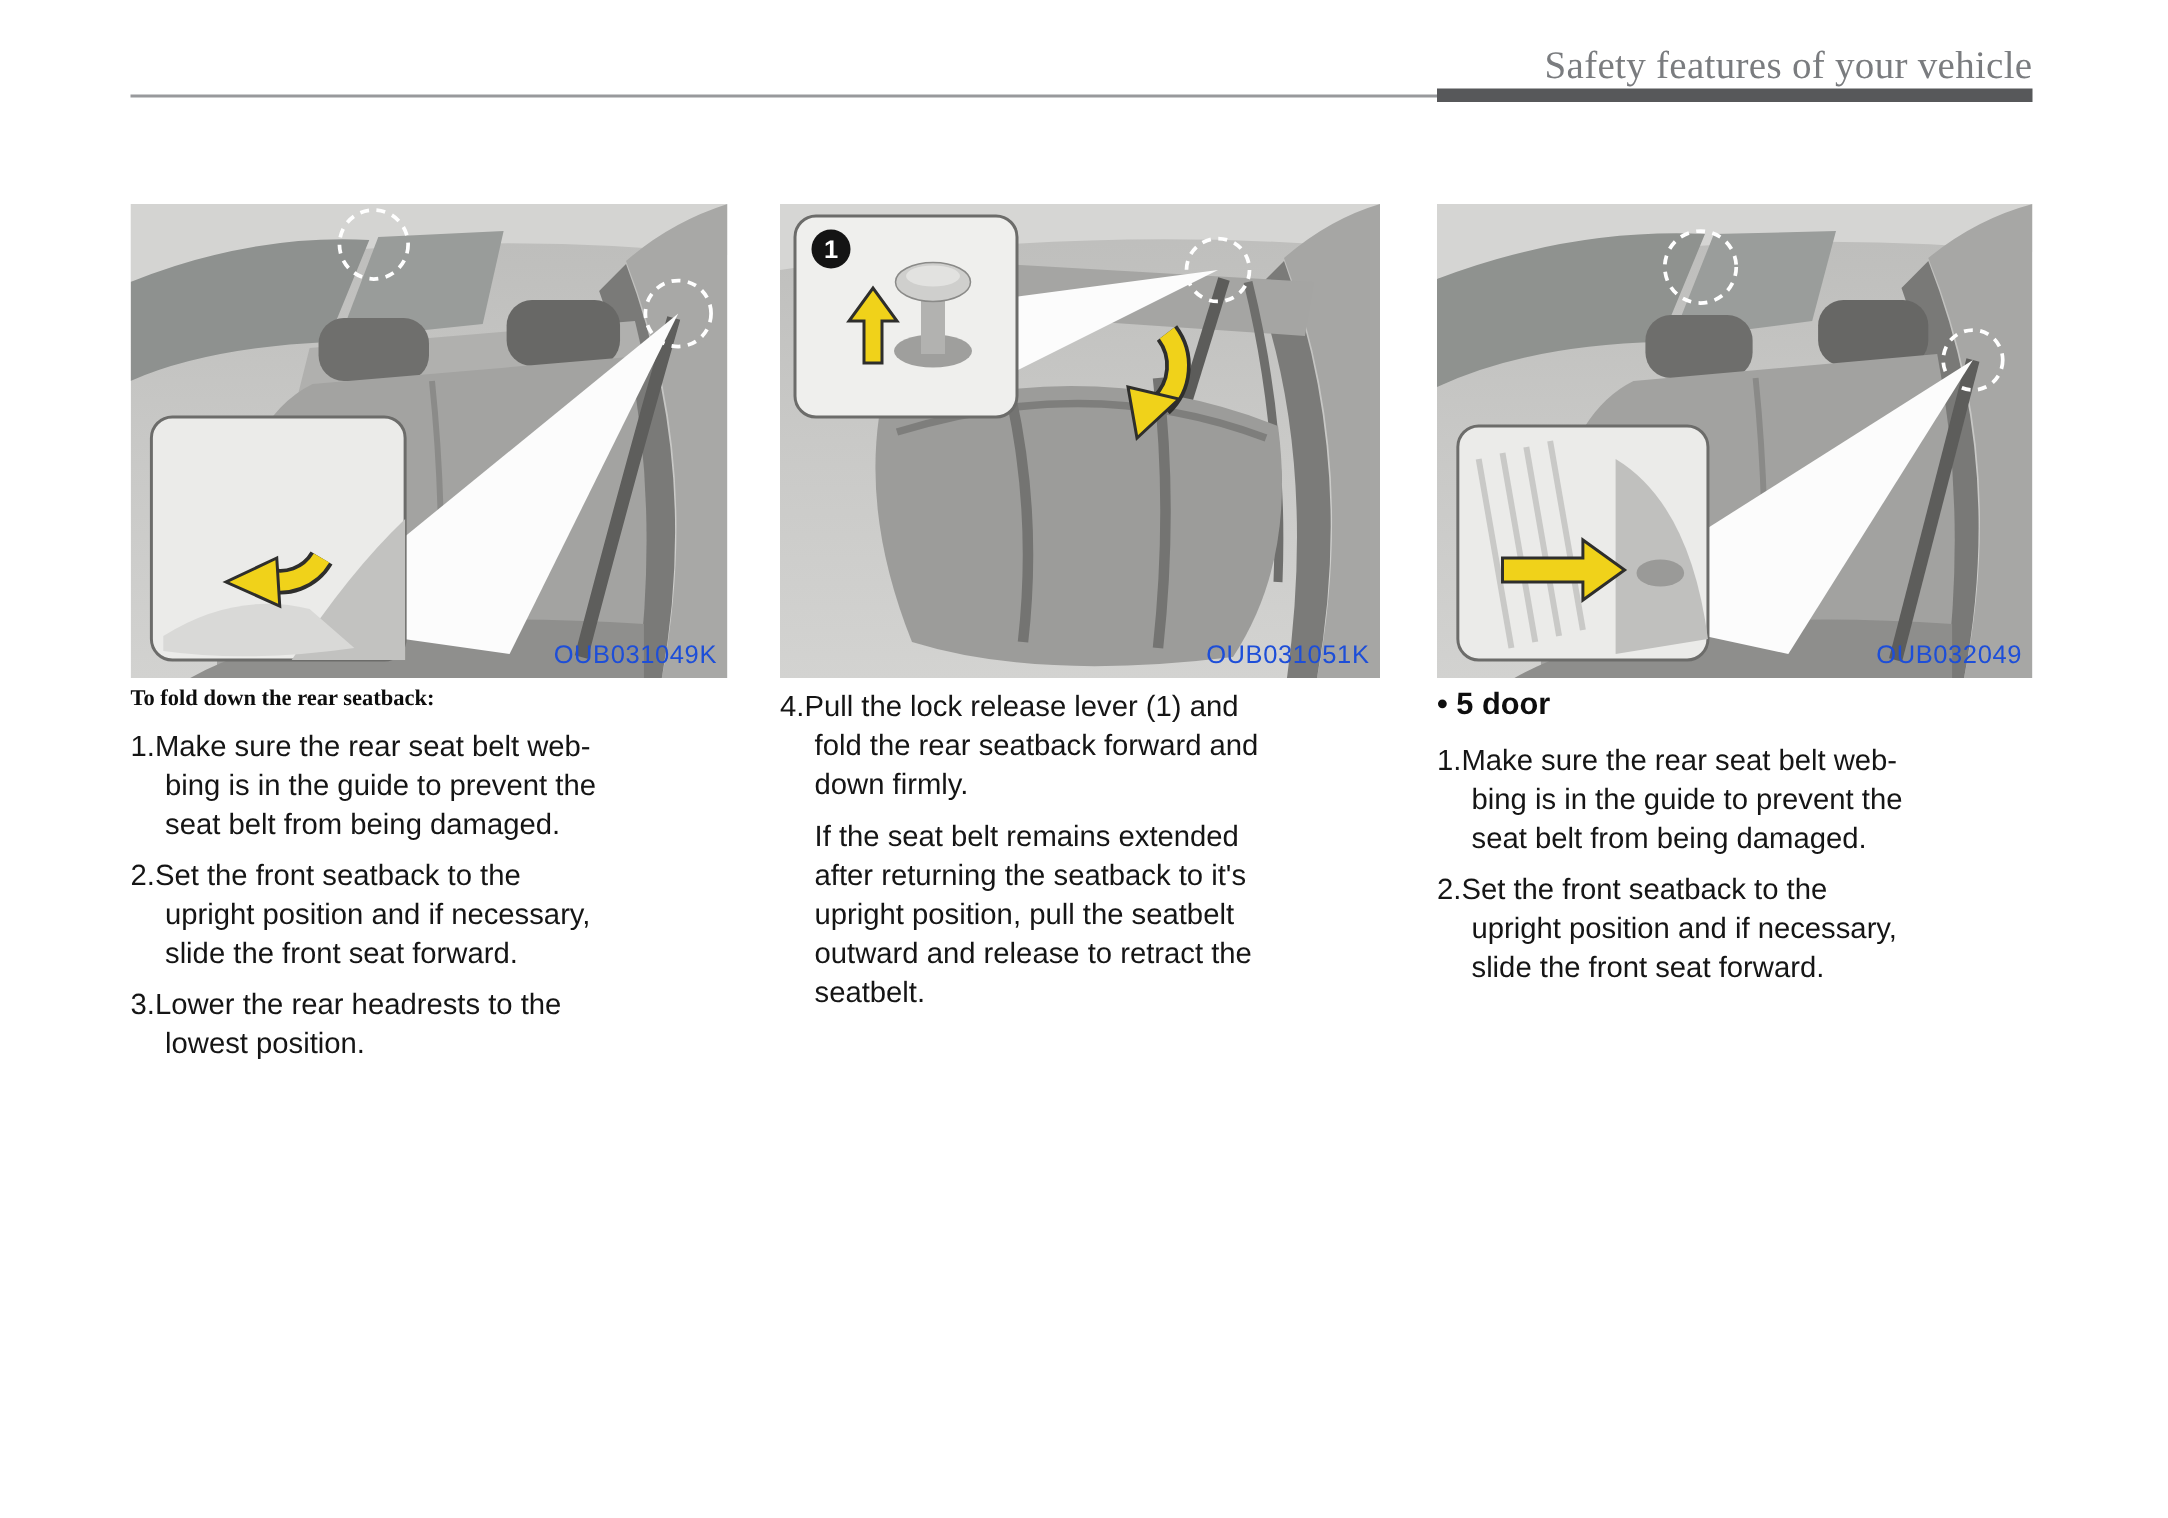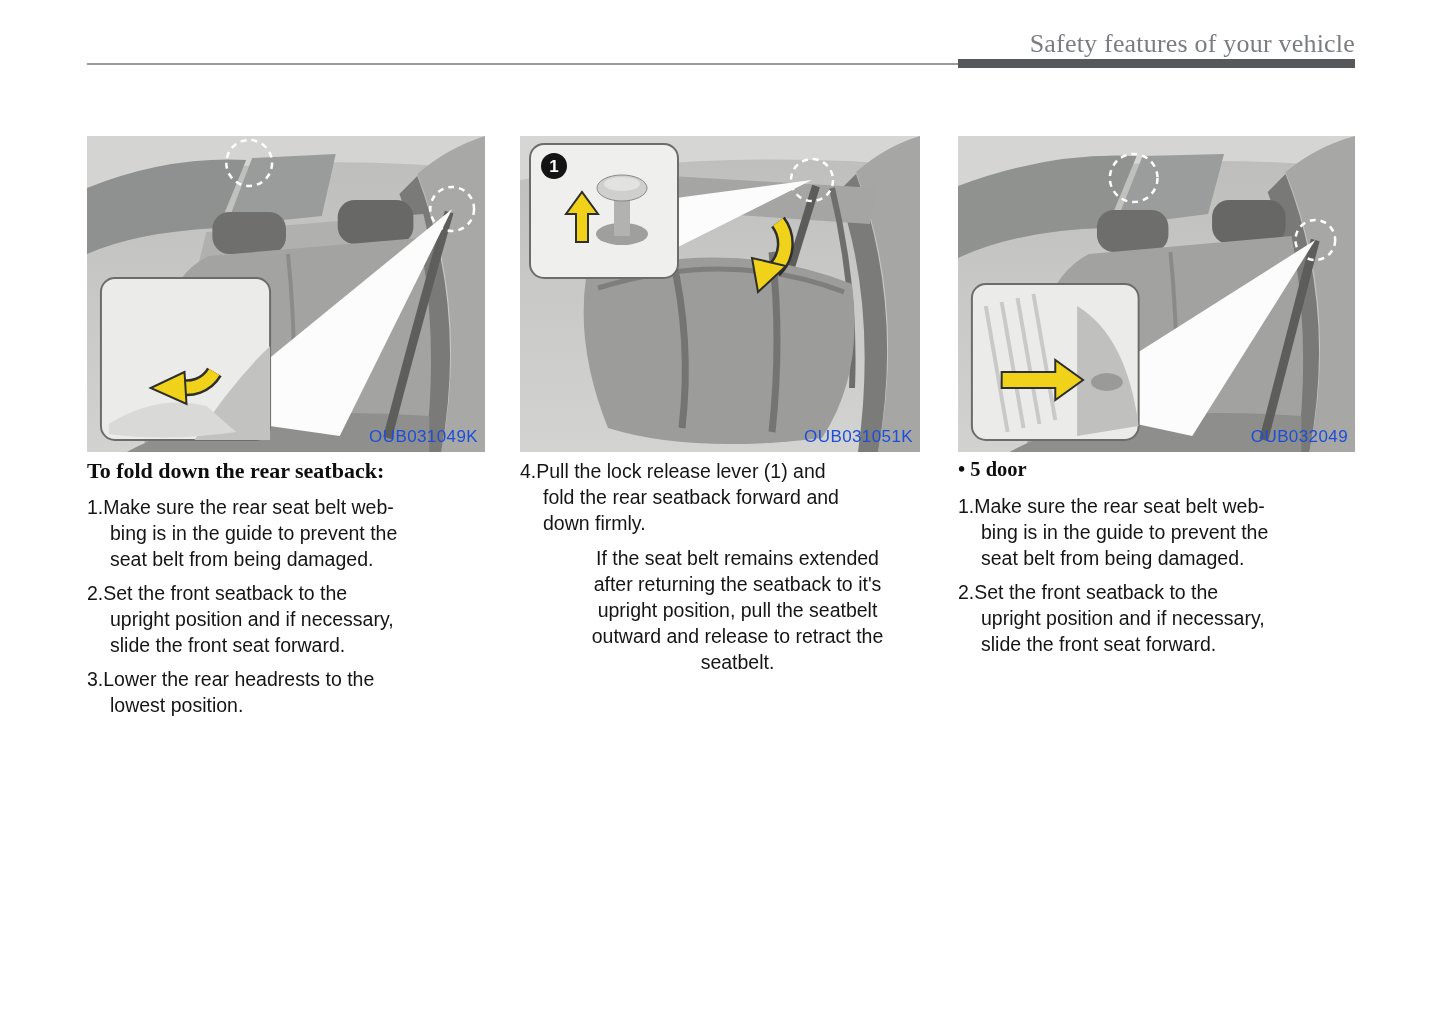--- a/index.html
+++ b/index.html
@@ -34,7 +34,7 @@
 
   .lead {
     font-family:"Liberation Serif", serif; font-weight:bold;
-    font-size:22px; color:#0e0e0e; margin-bottom:10px;
+    font-size:15px; color:#0e0e0e; margin-bottom:10px;
   }
   .door { font-size:20.5px; font-weight:bold; color:#0e0e0e; margin-bottom:12px;font-family:Liberation Serif, serif; }
   .step {

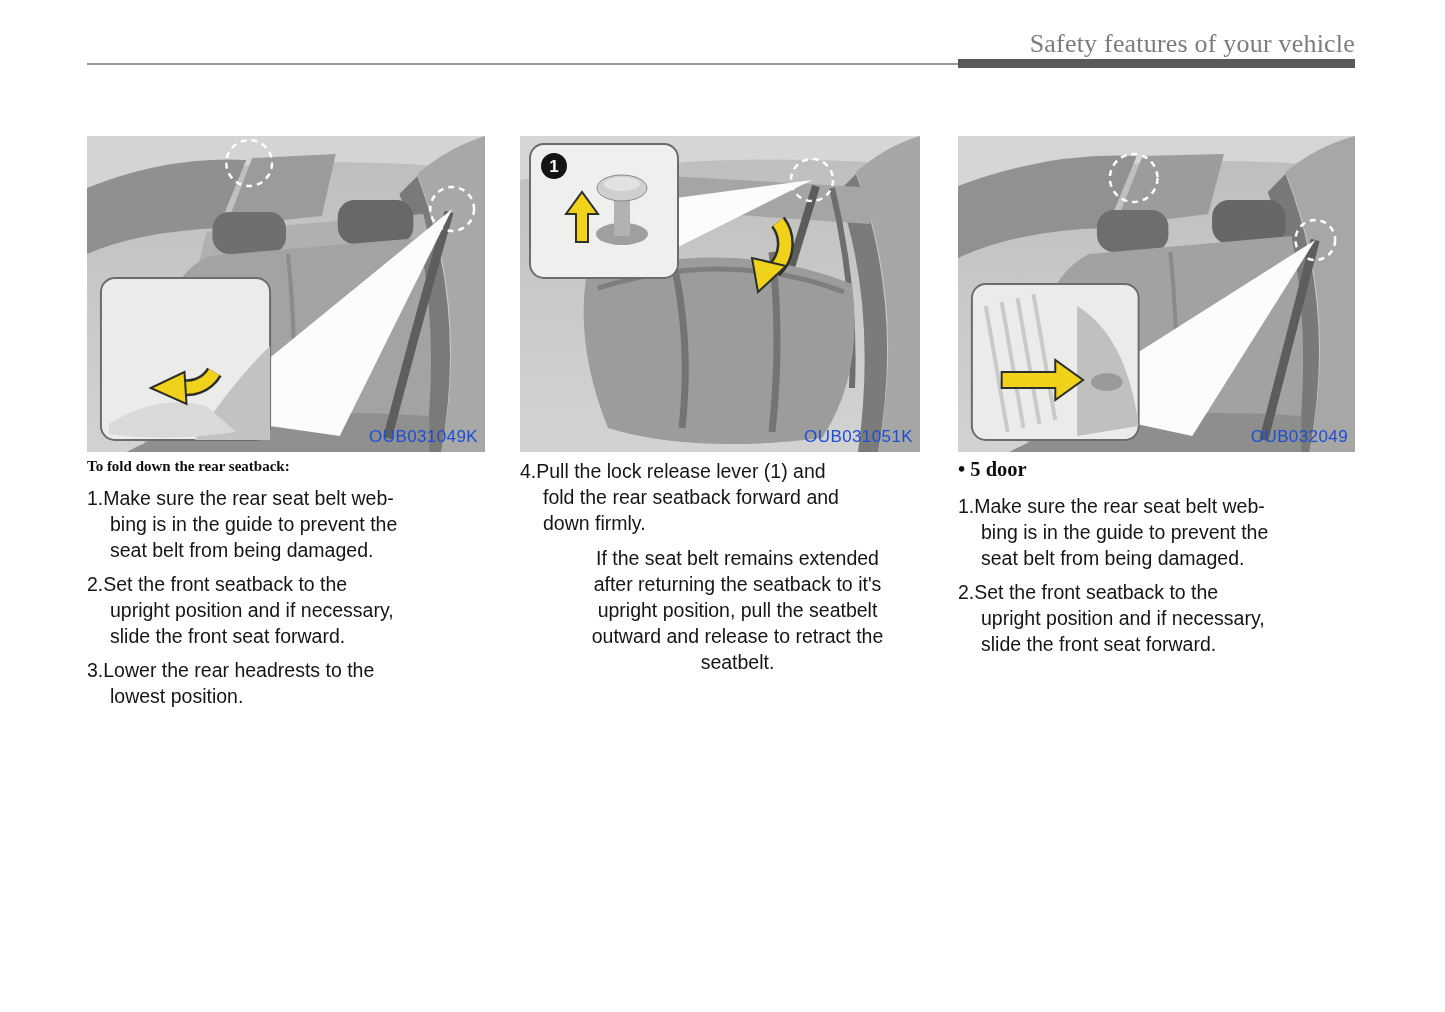--- a/index.html
+++ b/index.html
@@ -36,7 +36,7 @@
     font-family:"Liberation Serif", serif; font-weight:bold;
     font-size:15px; color:#0e0e0e; margin-bottom:10px;
   }
-  .door { font-size:20.5px; font-weight:bold; color:#0e0e0e; margin-bottom:12px;font-family:Liberation Serif, serif; }
+  .door { font-size:20.5px; font-weight:bold; color:#0e0e0e; margin-bottom:12px; }
   .step {
     font-size:19.5px; line-height:26px; color:#151515;
     white-space:pre-line; padding-left:23px; text-indent:-23px; margin-bottom:8px;

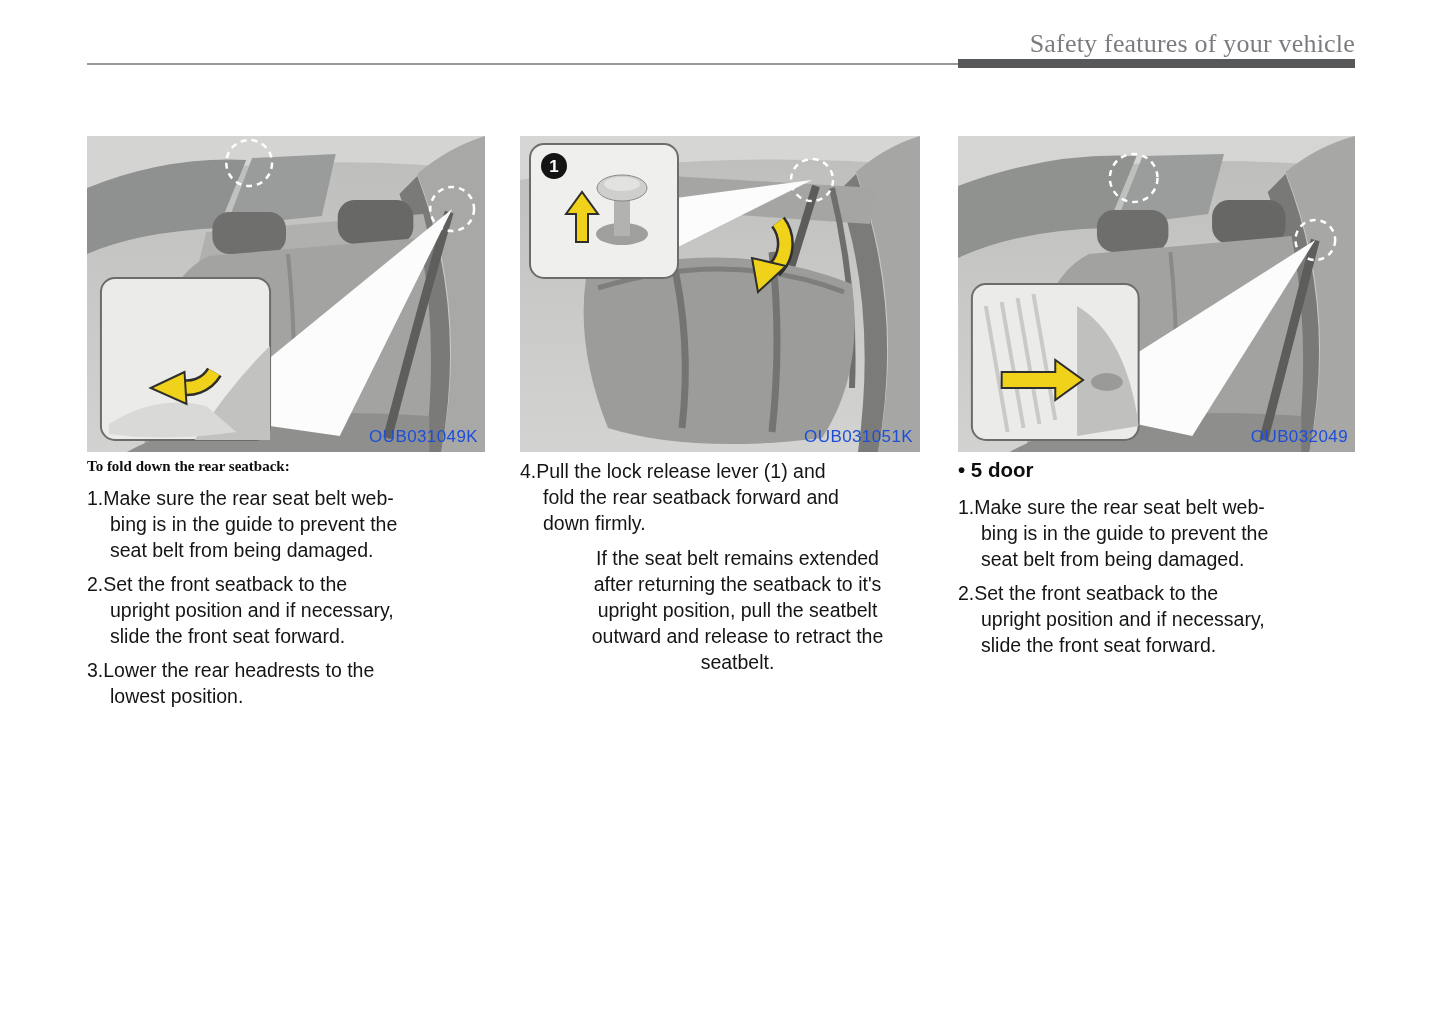--- a/index.html
+++ b/index.html
@@ -43,7 +43,7 @@
   }
   .note {
     font-size:19.5px; line-height:26px; color:#151515;
-    white-space:pre-line; padding-left:23px; margin-top:9px;text-align:center;
+    white-space:pre-line; padding-left:23px; margin-top:9px;
   }
 
   

